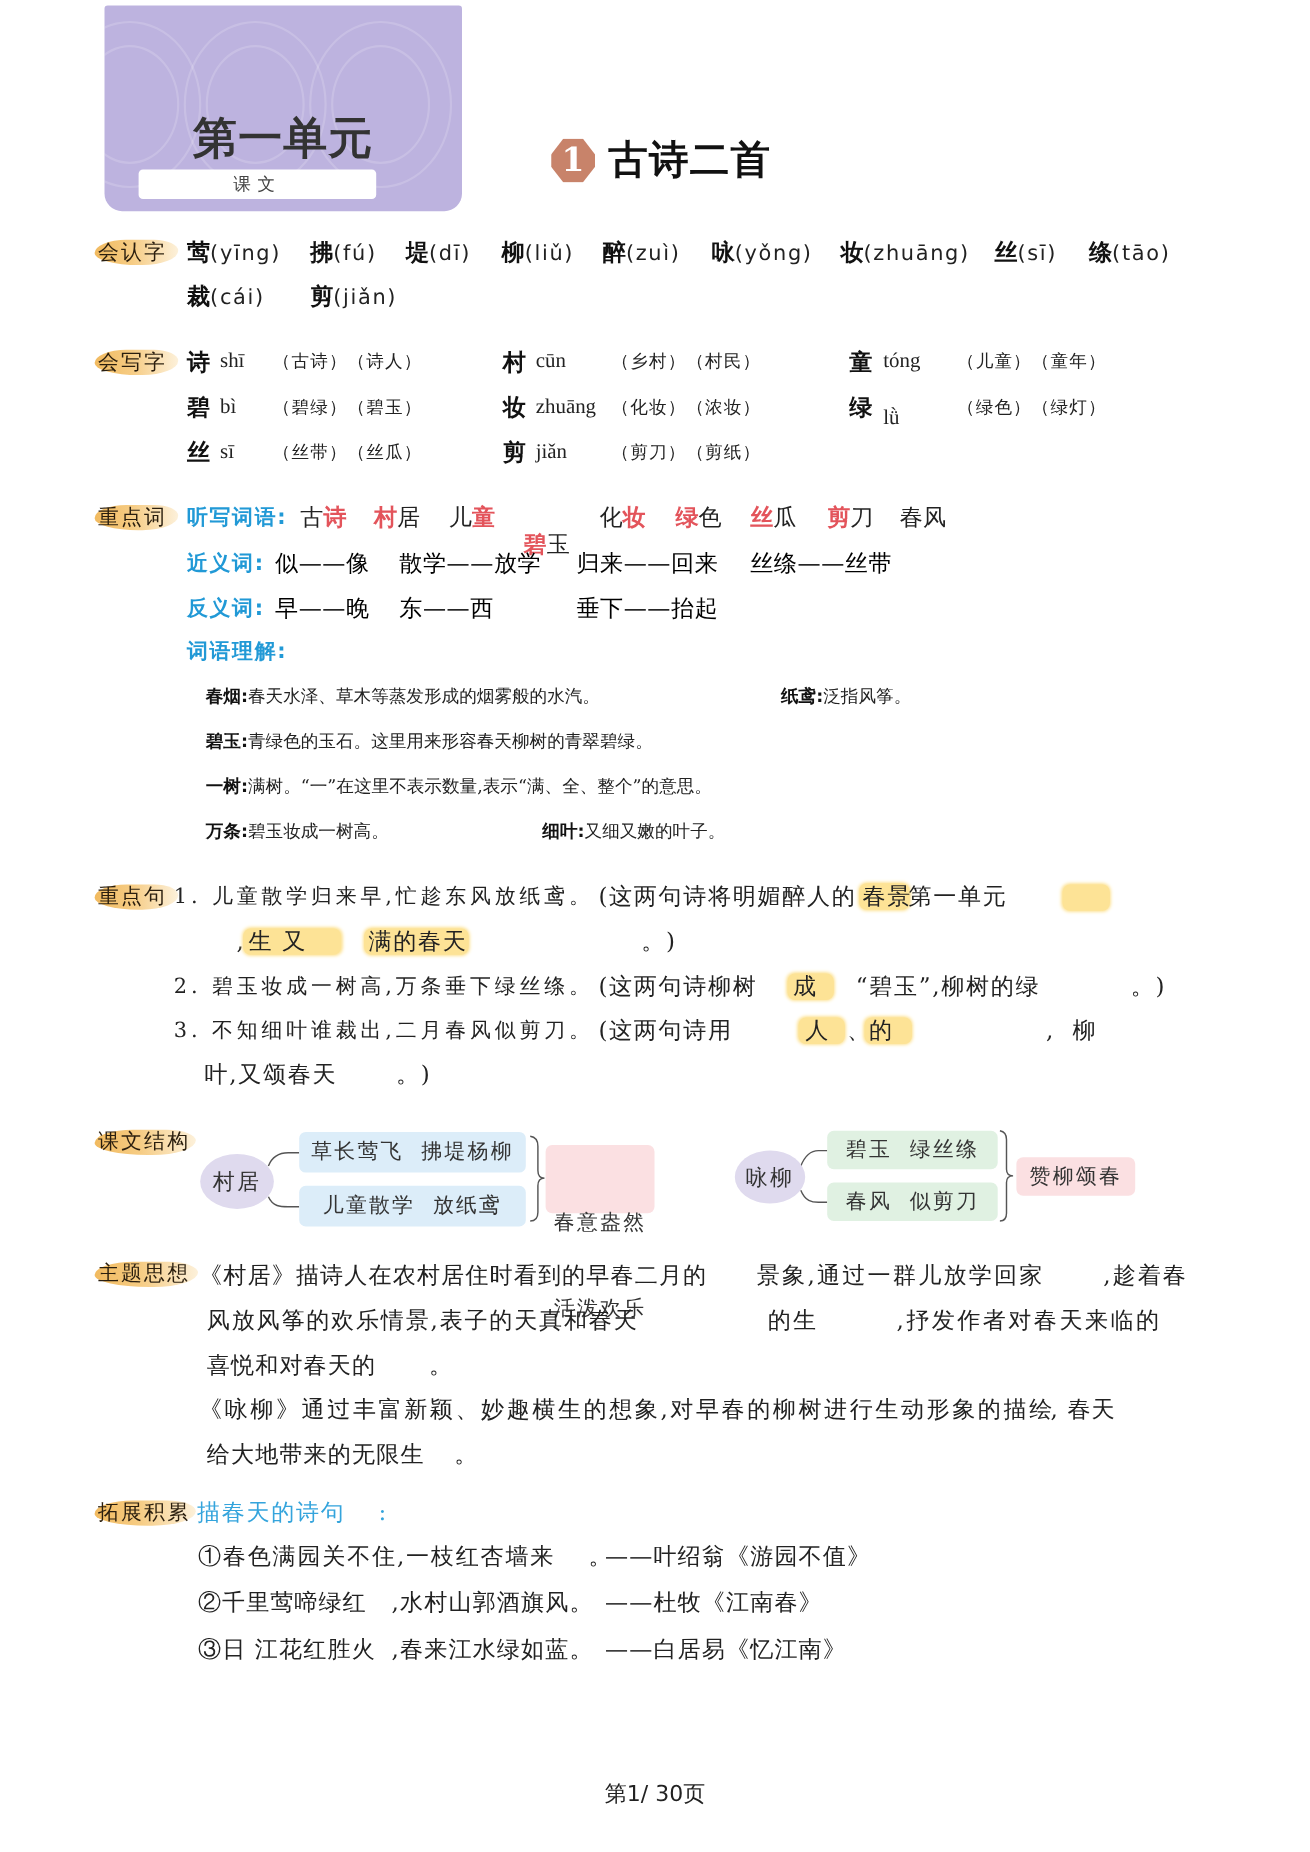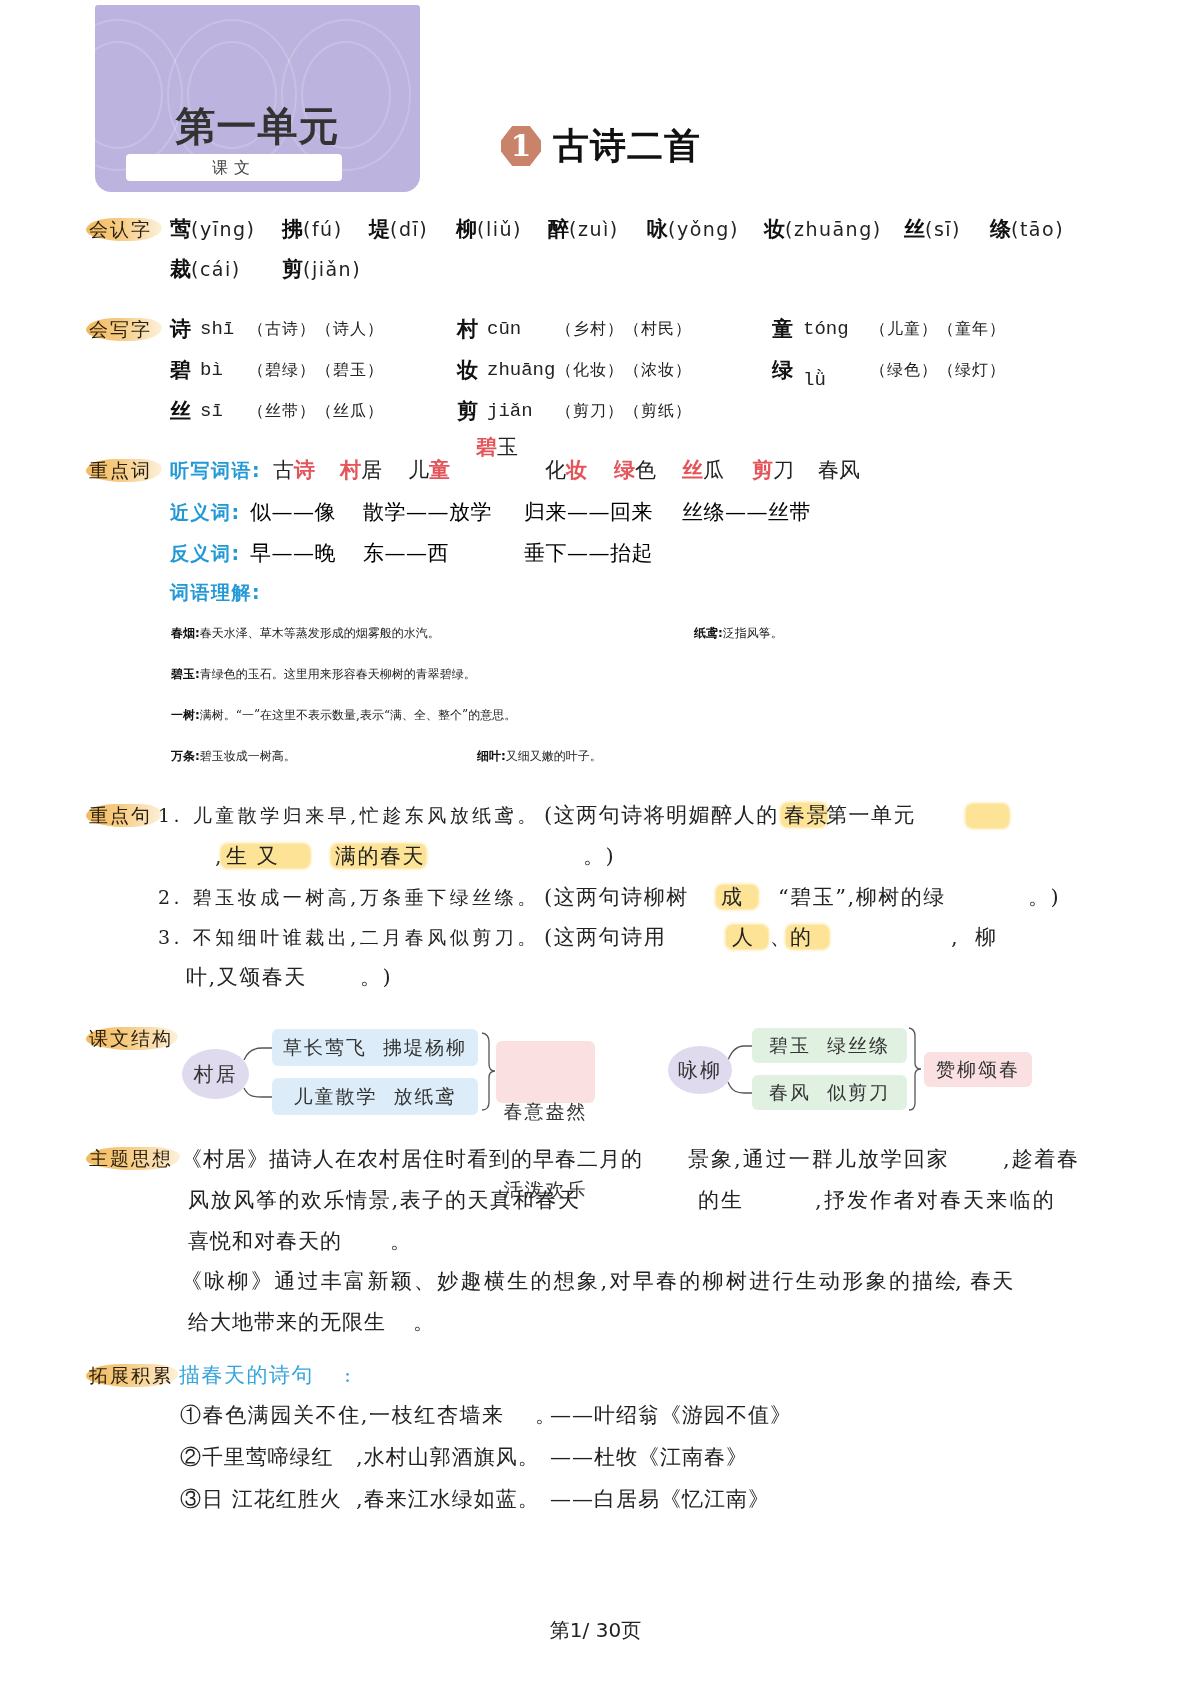--- a/index.html
+++ b/index.html
@@ -28,7 +28,7 @@
 .rc b{font-family:"DejaVu Sans",sans-serif;font-size:21px;font-weight:bold;color:#111;}
 .rc .py{font-family:"DejaVu Sans",sans-serif;font-size:19px;letter-spacing:1.5px;color:#222;}
 .wc{font-family:"DejaVu Sans",sans-serif;font-size:21px;font-weight:bold;color:#111;}
-.wp{font-family:Liberation Mono, monospace;font-size:19px;color:#222;}
+.wp{font-family:Liberation Serif, serif;font-size:19px;color:#222;}
 .ww{font-size:16px;letter-spacing:1px;color:#222;}
 
 

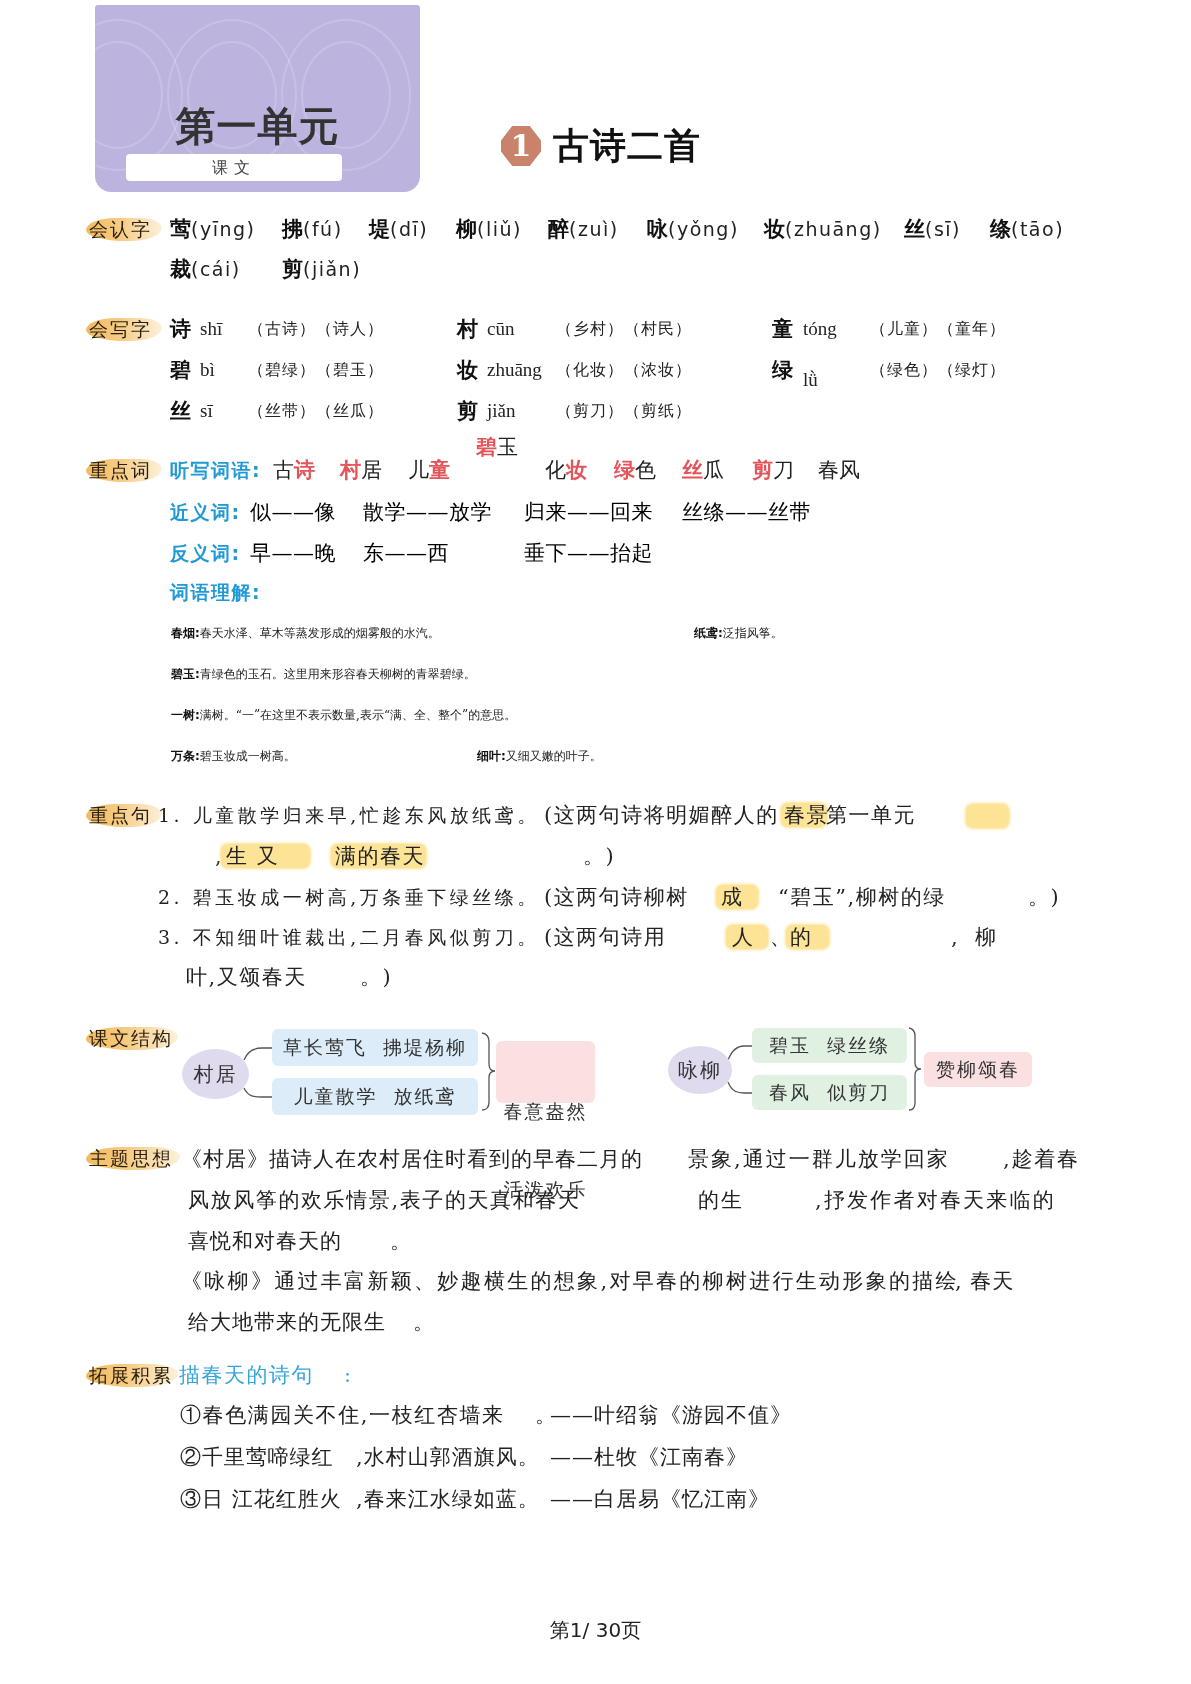--- a/index.html
+++ b/index.html
@@ -130,7 +130,7 @@
 <span class="a dw" style="left:273px;top:455px"><span>古</span><span class="red">诗</span><span></span></span>
 <span class="a dw" style="left:340px;top:455px"><span></span><span class="red">村</span><span>居</span></span>
 <span class="a dw" style="left:408px;top:455px"><span>儿</span><span class="red">童</span><span></span></span>
-<span class="a dw" style="left:476px;top:432px"><span></span><span class="red">碧</span><span>玉</span></span>
+<span class="a dw" style="left:476px;top:480px"><span></span><span class="red">碧</span><span>玉</span></span>
 <span class="a dw" style="left:545px;top:455px"><span>化</span><span class="red">妆</span><span></span></span>
 <span class="a dw" style="left:614px;top:455px"><span></span><span class="red">绿</span><span>色</span></span>
 <span class="a dw" style="left:682px;top:455px"><span></span><span class="red">丝</span><span>瓜</span></span>

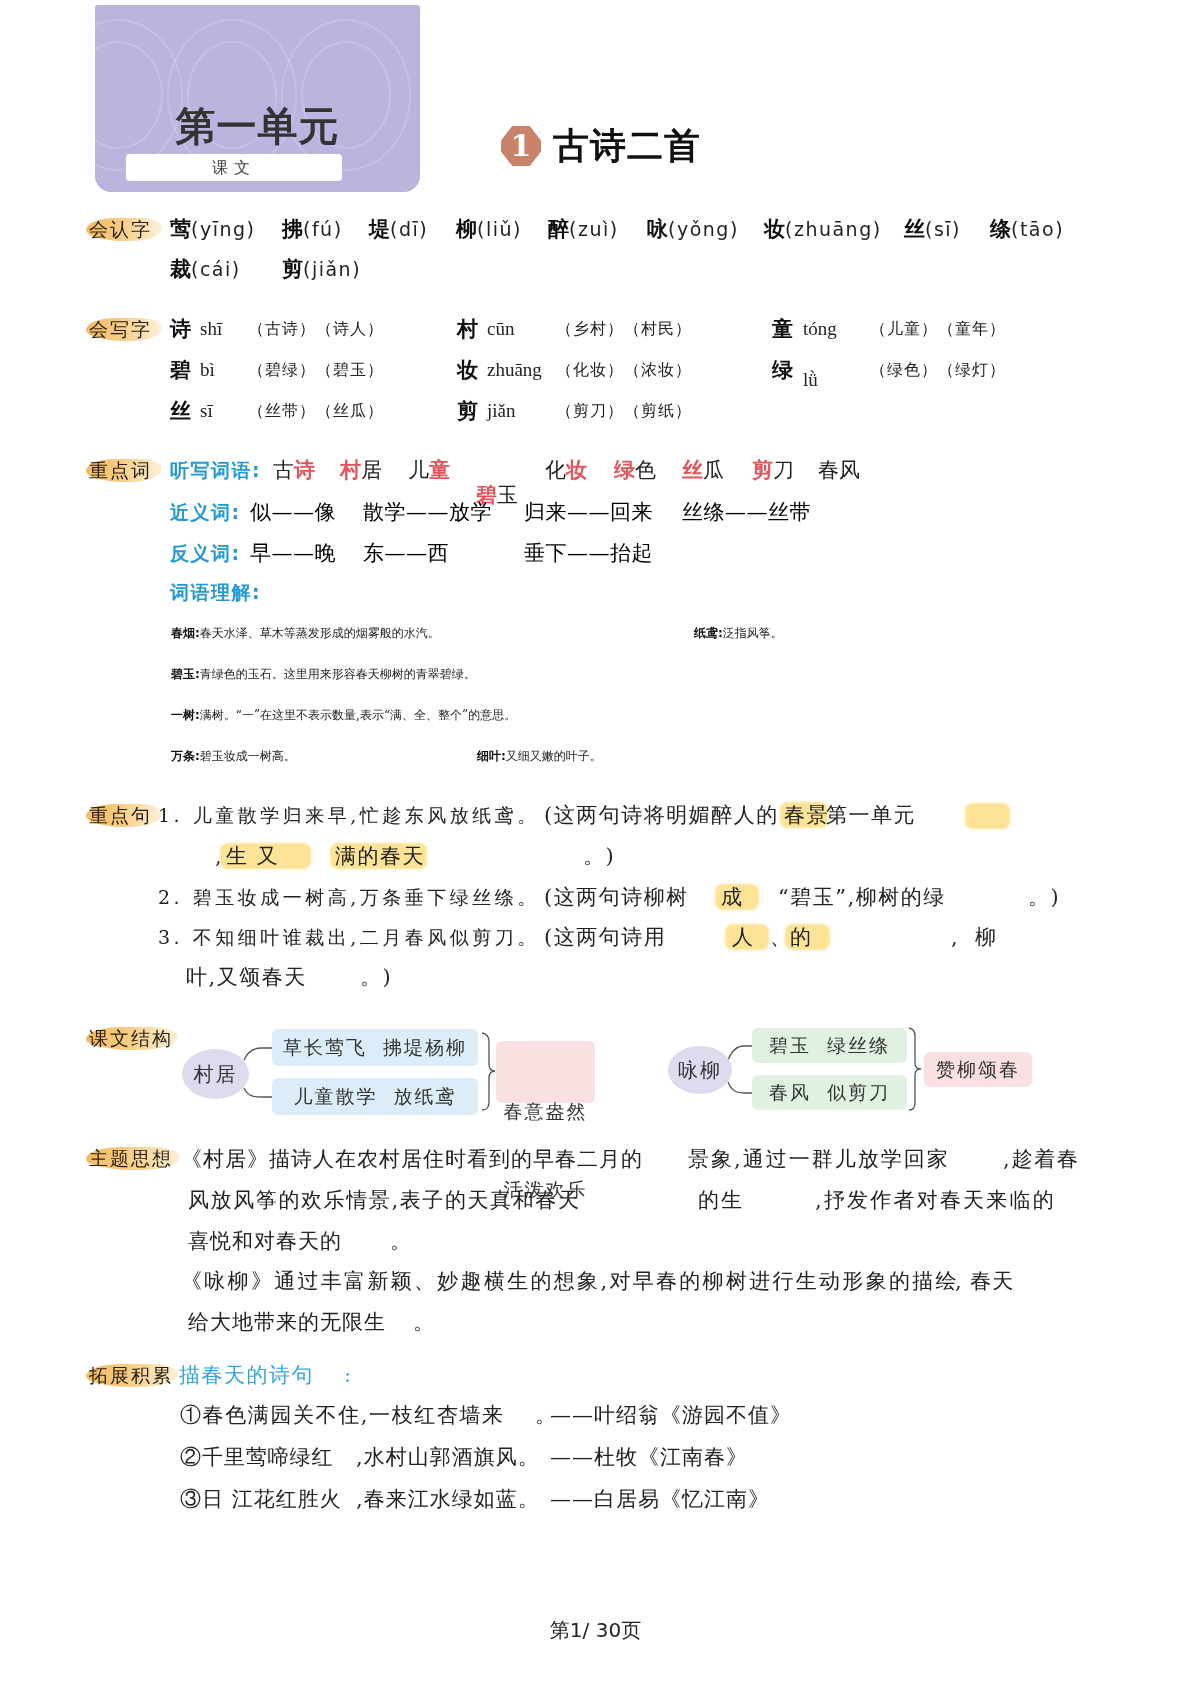--- a/index.html
+++ b/index.html
@@ -36,7 +36,7 @@
 .dw{font-size:21px;color:#222;}
 .dw .red{font-family:"DejaVu Sans",sans-serif;font-weight:bold;color:var(--red);}
 .pair{font-size:21px;letter-spacing:.5px;color:#000000;}
-.def{font-size:12px;color:#222;}
+.def{font-size:16px;color:#222;margin-left:16px;}
 .def b{font-family:"DejaVu Sans",sans-serif;font-weight:bold;color:#111;}
 
 

